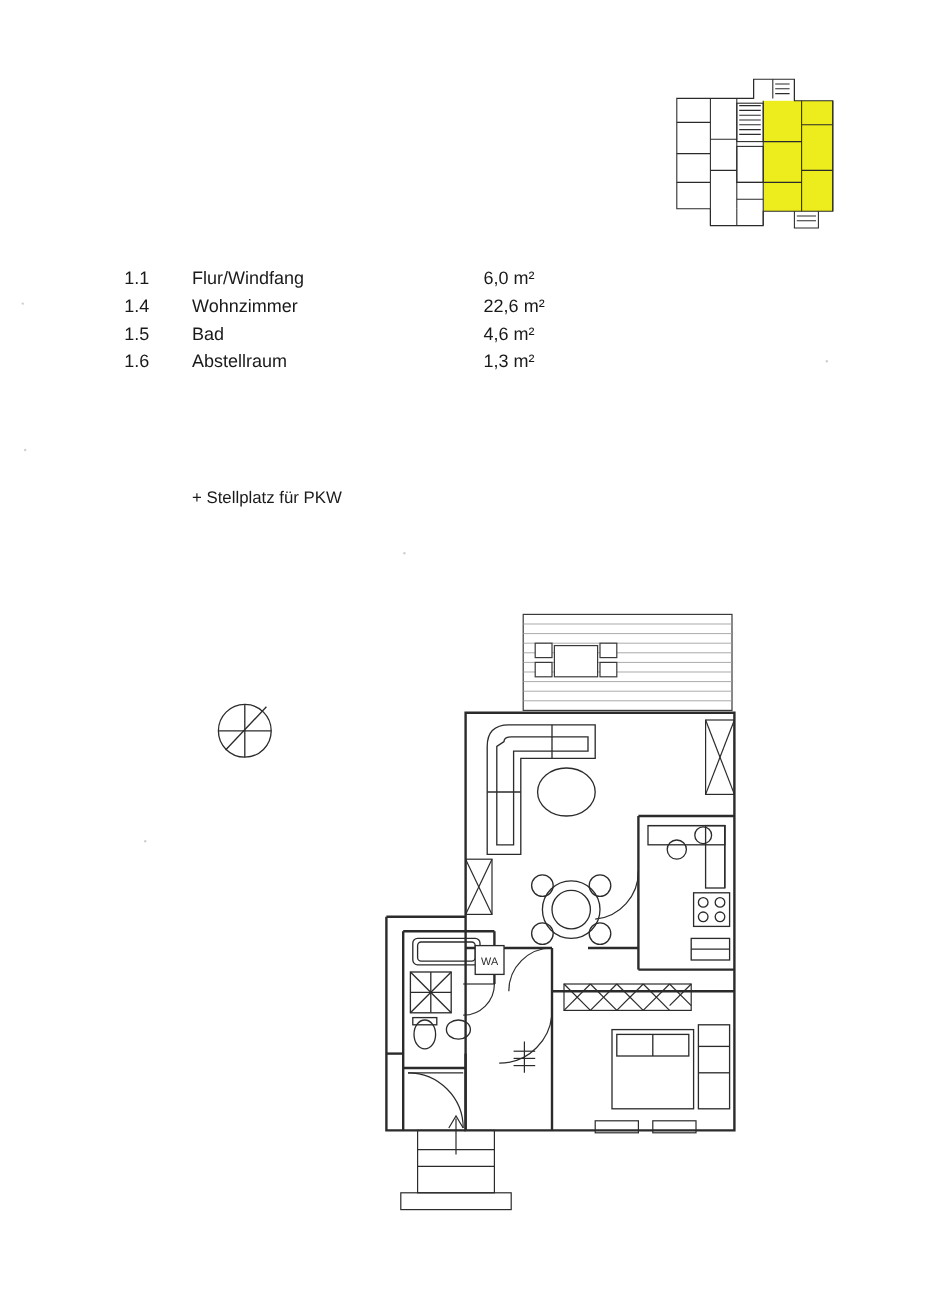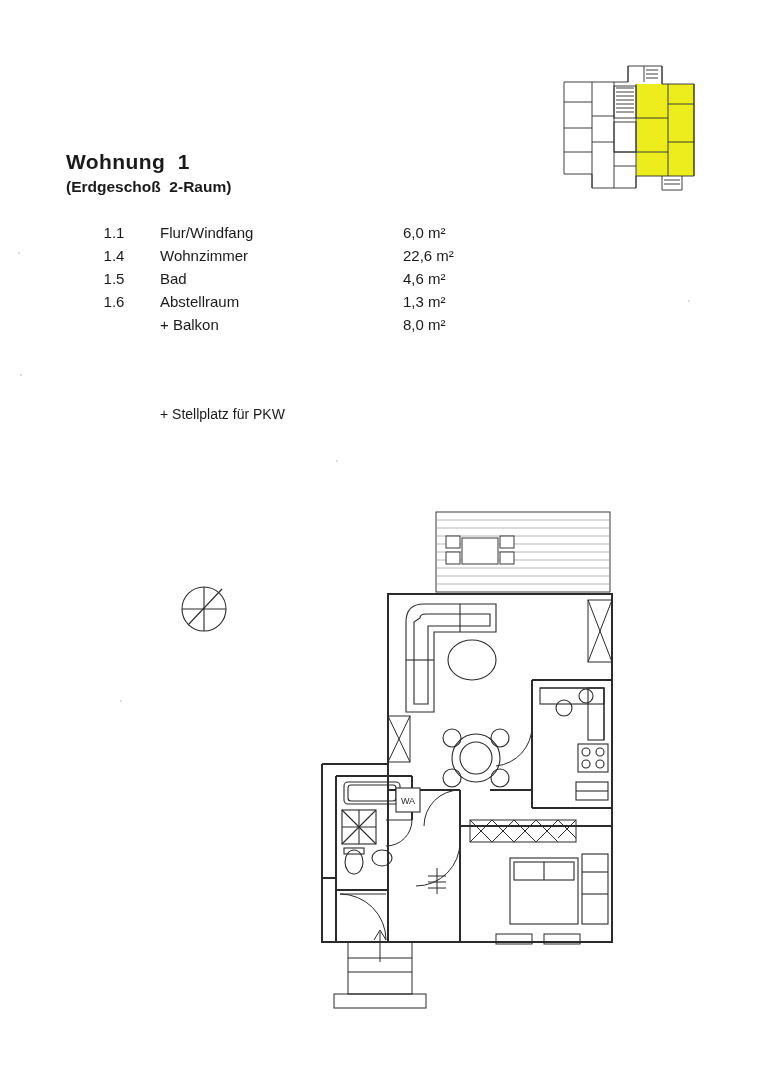--- a/index.html
+++ b/index.html
@@ -151,10 +151,6 @@
     </svg>
   </div>
 
-  <div class="title-block">
-    <div class="title-main">Wohnung  1</div>
-    <div class="title-sub">(Erdgeschoß  2-Raum)</div>
-  </div>
 
   <table class="room-table">
     <tbody>

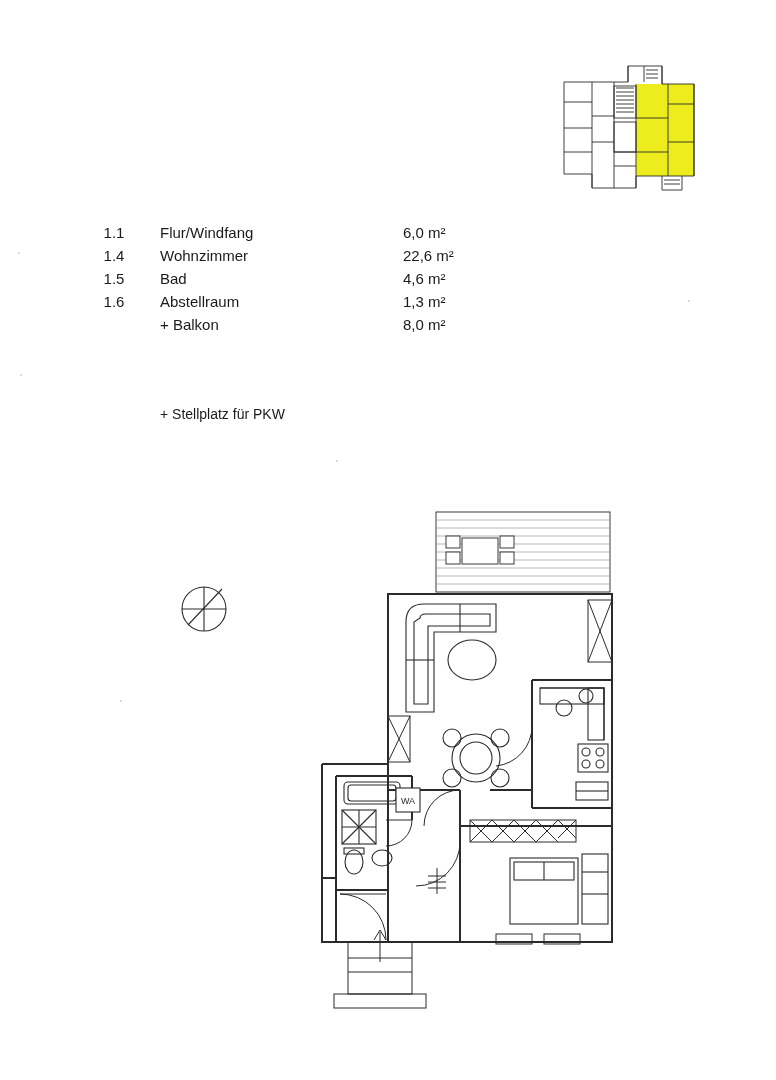--- a/index.html
+++ b/index.html
@@ -174,11 +174,6 @@
         <td class="col-name">Abstellraum</td>
         <td class="col-area">1,3 m²</td>
       </tr>
-      <tr>
-        <td class="col-no"></td>
-        <td class="col-name">+ Balkon</td>
-        <td class="col-area">8,0 m²</td>
-      </tr>
     </tbody>
   </table>
 

